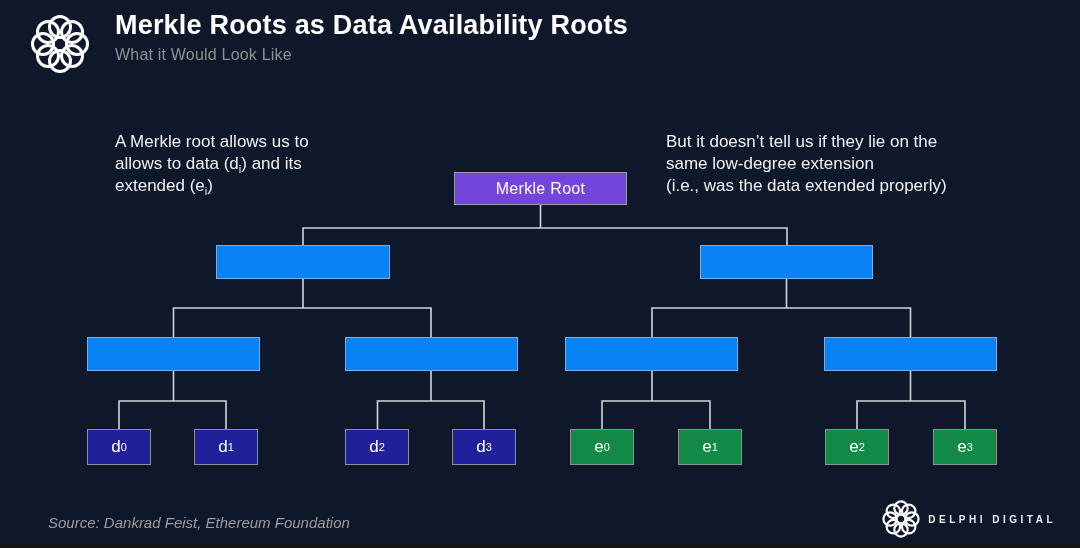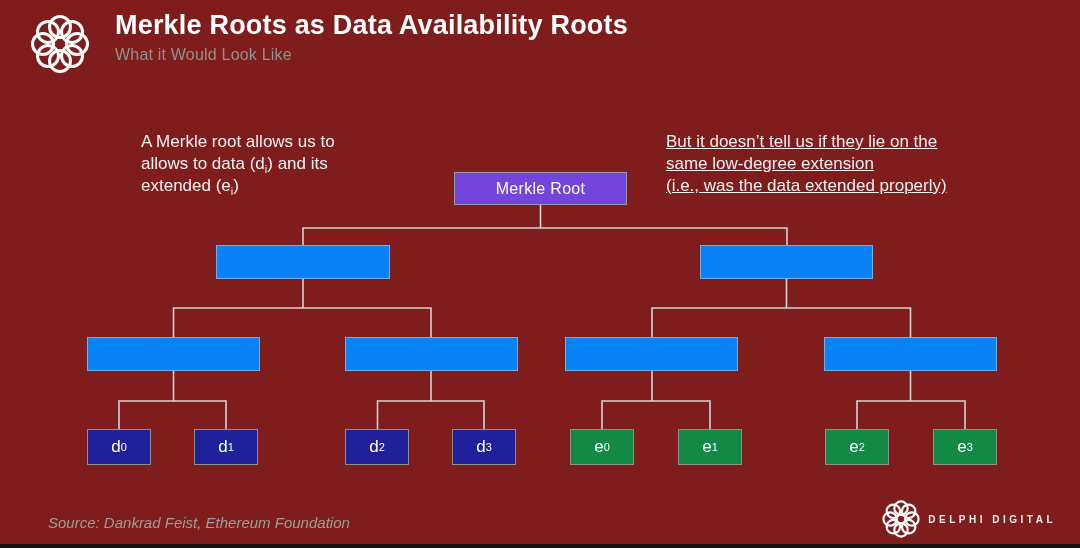--- a/index.html
+++ b/index.html
@@ -4,7 +4,7 @@
 <style>
   html,body{margin:0;padding:0;background:#000;}
   .slide{
-    position:relative;width:1080px;height:548px;background:#7f1d1d;overflow:hidden;
+    position:relative;width:1080px;height:548px;background:#0f172a;overflow:hidden;
     font-family:"Liberation Sans", sans-serif;color:#fff;
   }
   

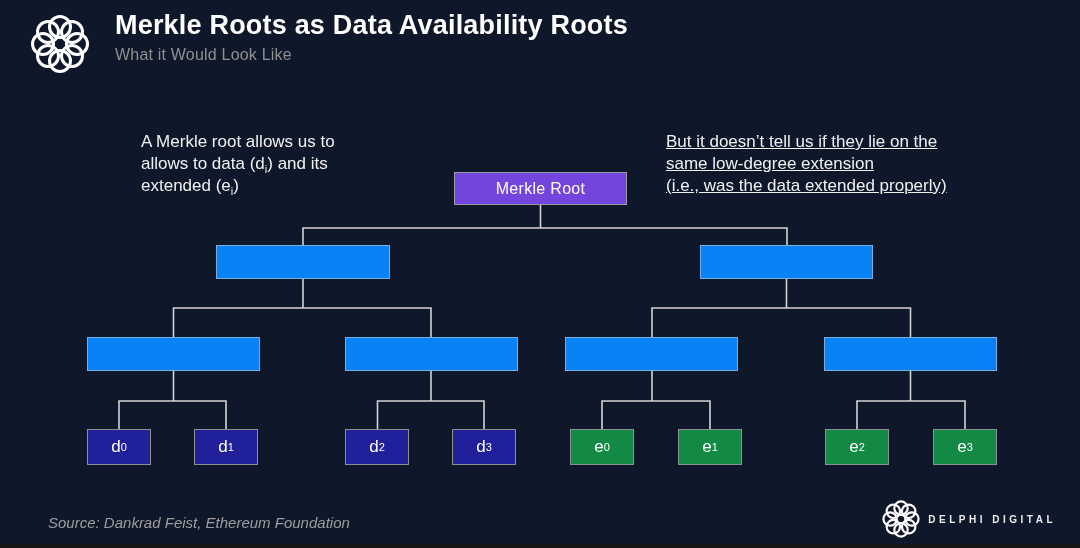--- a/index.html
+++ b/index.html
@@ -13,7 +13,7 @@
   .subtitle{position:absolute;left:115px;top:46px;font-size:16px;font-weight:400;color:#909090;letter-spacing:.2px;}
   
   .note{position:absolute;font-size:17px;line-height:22px;color:#f1f1f1;font-weight:400;margin:0;}
-  .note-left{left:115px;top:131px;width:330px;margin-left:26px;}
+  .note-left{left:115px;top:131px;width:330px;}
   .note-right{left:666px;top:131px;width:390px;text-decoration:underline;}
   .note sub{font-size:11px;line-height:0;}
   

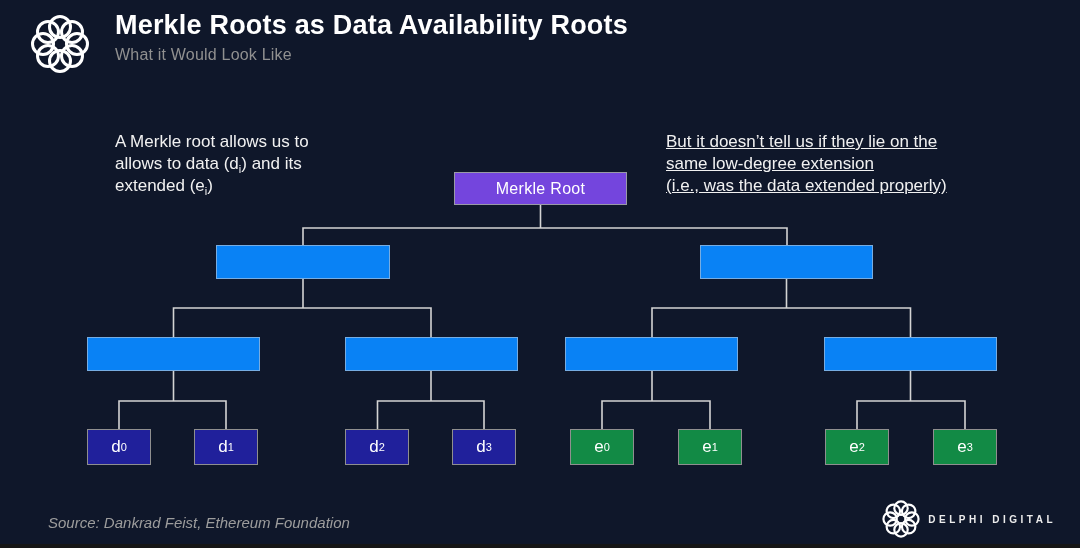--- a/index.html
+++ b/index.html
@@ -14,7 +14,7 @@
   
   .note{position:absolute;font-size:17px;line-height:22px;color:#f1f1f1;font-weight:400;margin:0;}
   .note-left{left:115px;top:131px;width:330px;}
-  .note-right{left:666px;top:131px;width:390px;text-decoration:underline;}
+  .note-right{left:666px;top:131px;width:390px;}
   .note sub{font-size:11px;line-height:0;}
   
   .connectors{position:absolute;left:0;top:0;width:1080px;height:548px;}

